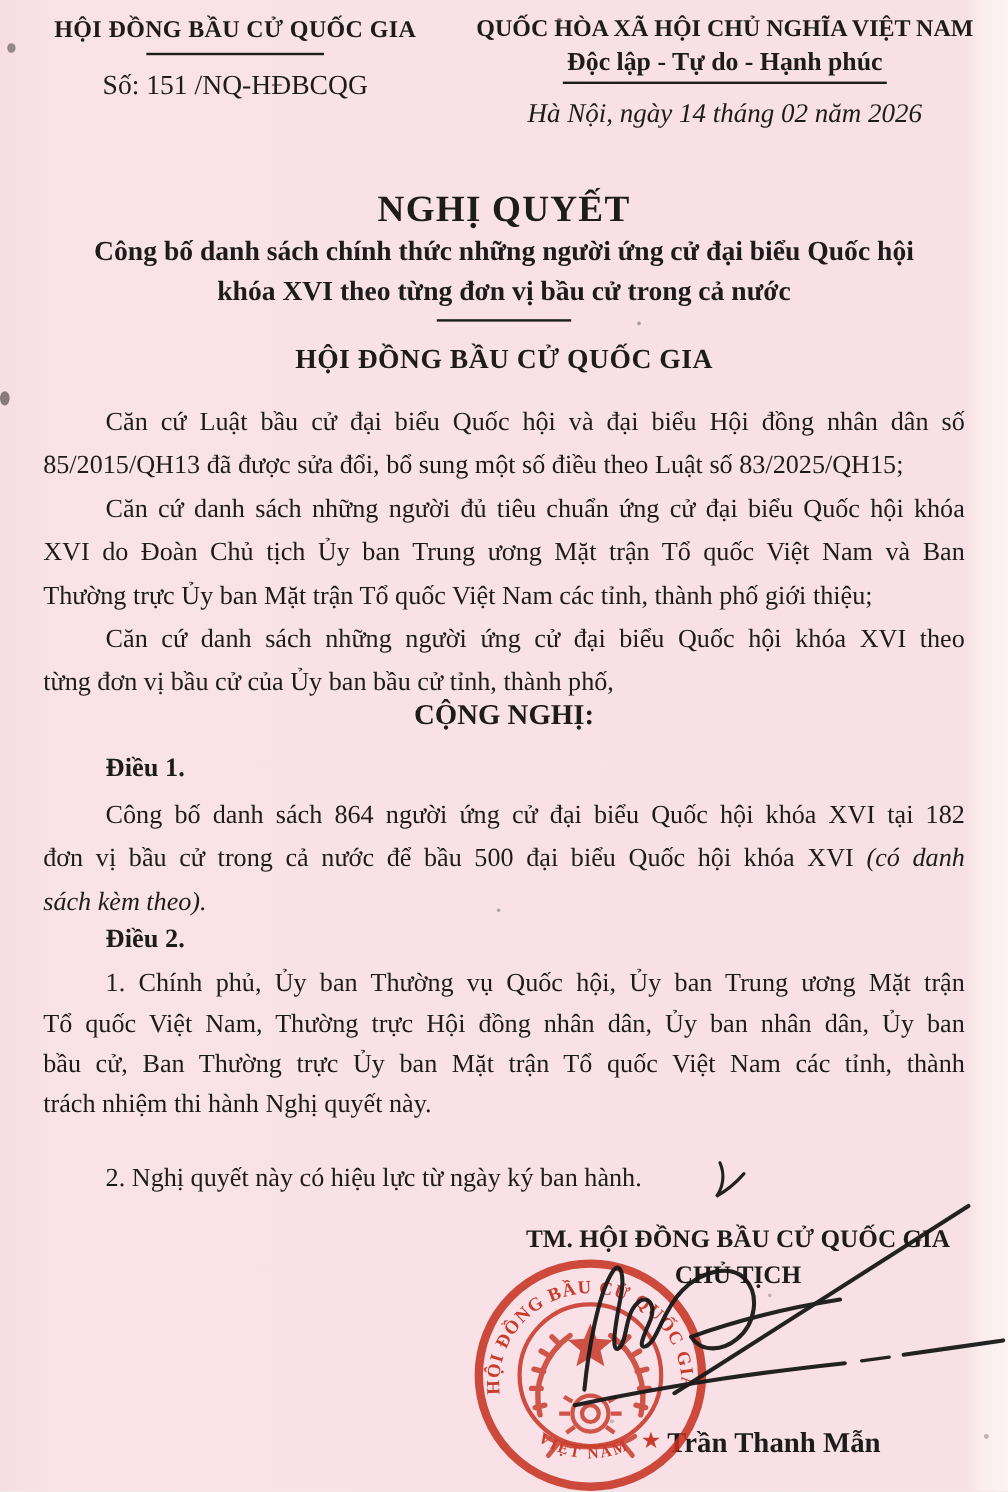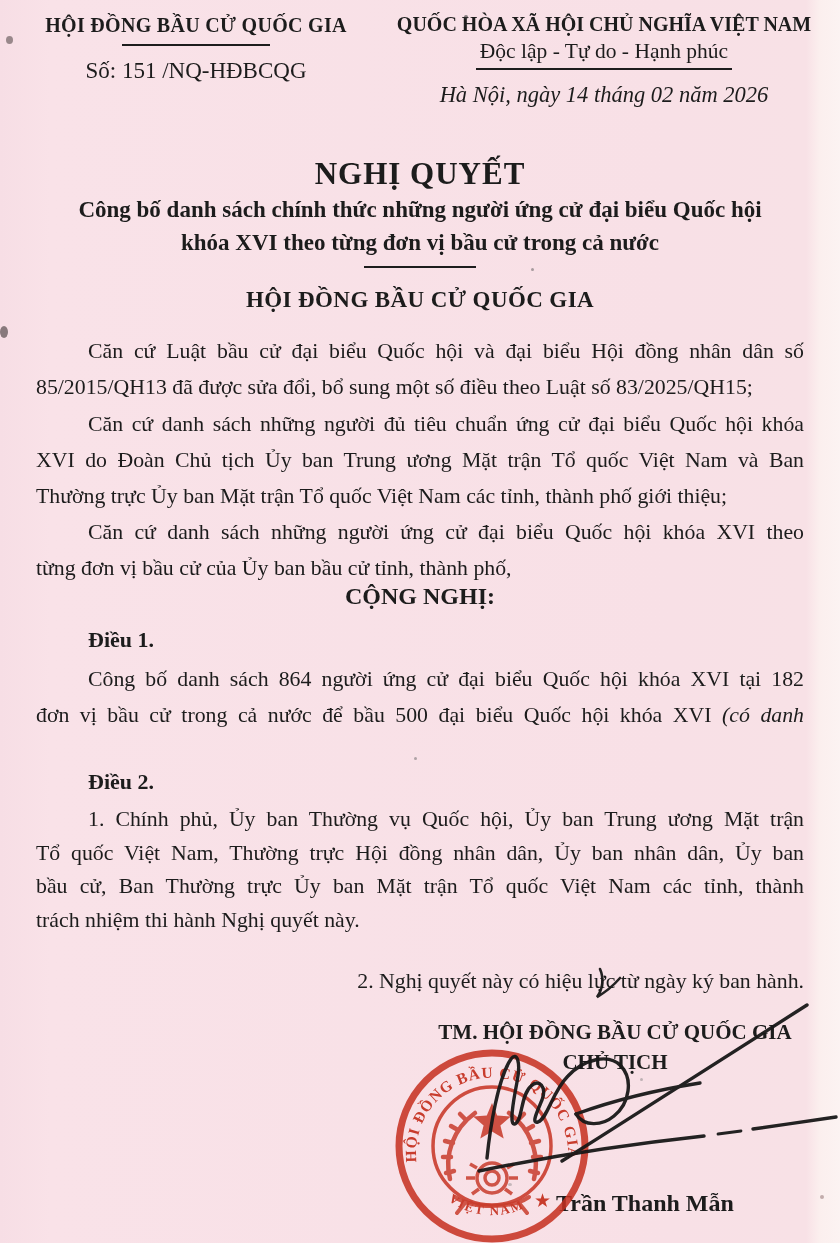--- a/index.html
+++ b/index.html
@@ -22,7 +22,7 @@
   .doc-number{font-size:23px;margin-top:12px;}
   .hdr-right{left:384px;top:13px;width:440px;}
   .national{font-size:20px;font-weight:bold;}
-  .motto{font-size:21.5px;font-weight:normal;margin-top:3px;display:inline-block;
+  .motto{font-size:21.5px;font-weight:bold;margin-top:3px;display:inline-block;
          border-bottom:2px solid #1d1d1d;padding:0 4px 4px 4px;}
   .dateline{font-size:22.5px;font-style:italic;margin-top:12px;}
   

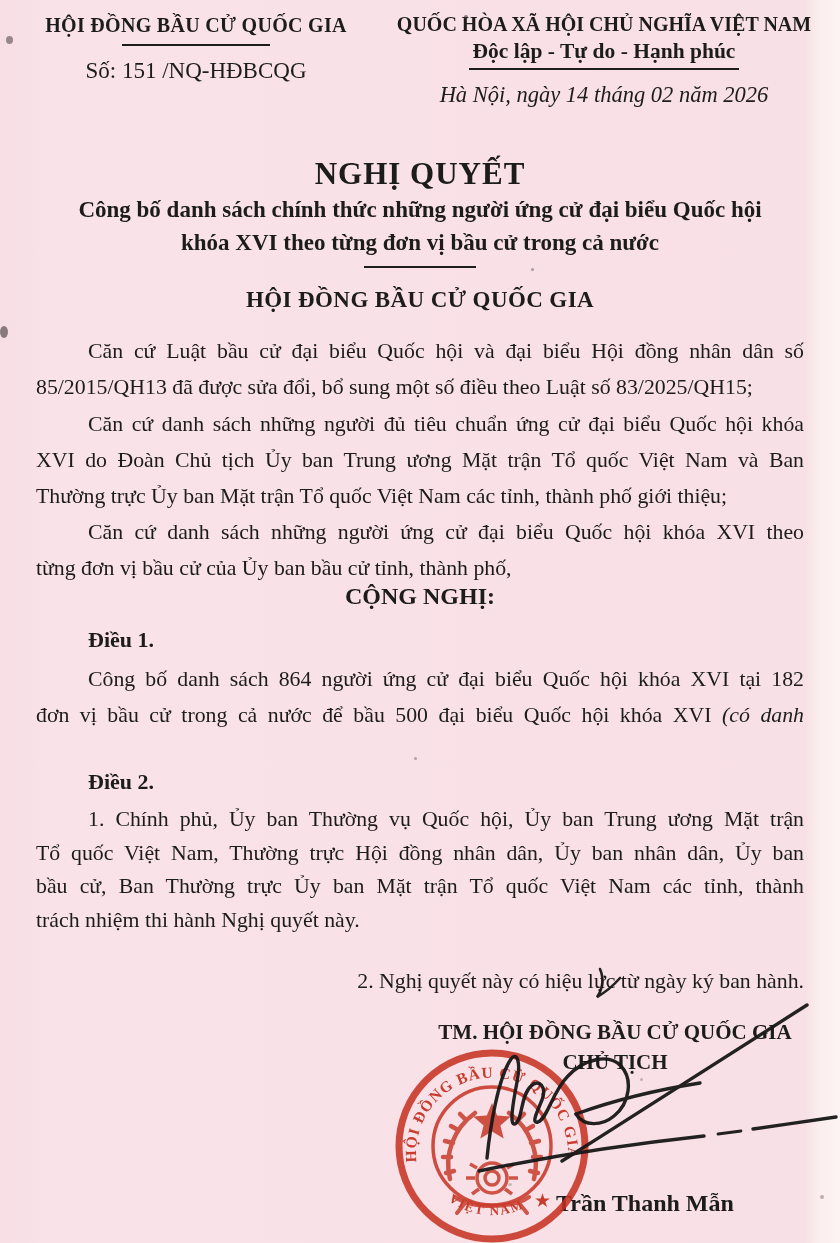--- a/index.html
+++ b/index.html
@@ -101,6 +101,7 @@
   <div class="abs para" style="top:661px">
     <div class="ln j ind">Công bố danh sách 864 người ứng cử đại biểu Quốc hội khóa XVI tại 182</div>
     <div class="ln j"><span>đơn vị bầu cử trong cả nước để bầu 500 đại biểu Quốc hội khóa XVI </span><span class="i">(có danh</span></div>
+    <div class="ln i">sách kèm theo).</div>
   </div>
 
   <div class="abs article" style="top:769px">Điều 2.</div>

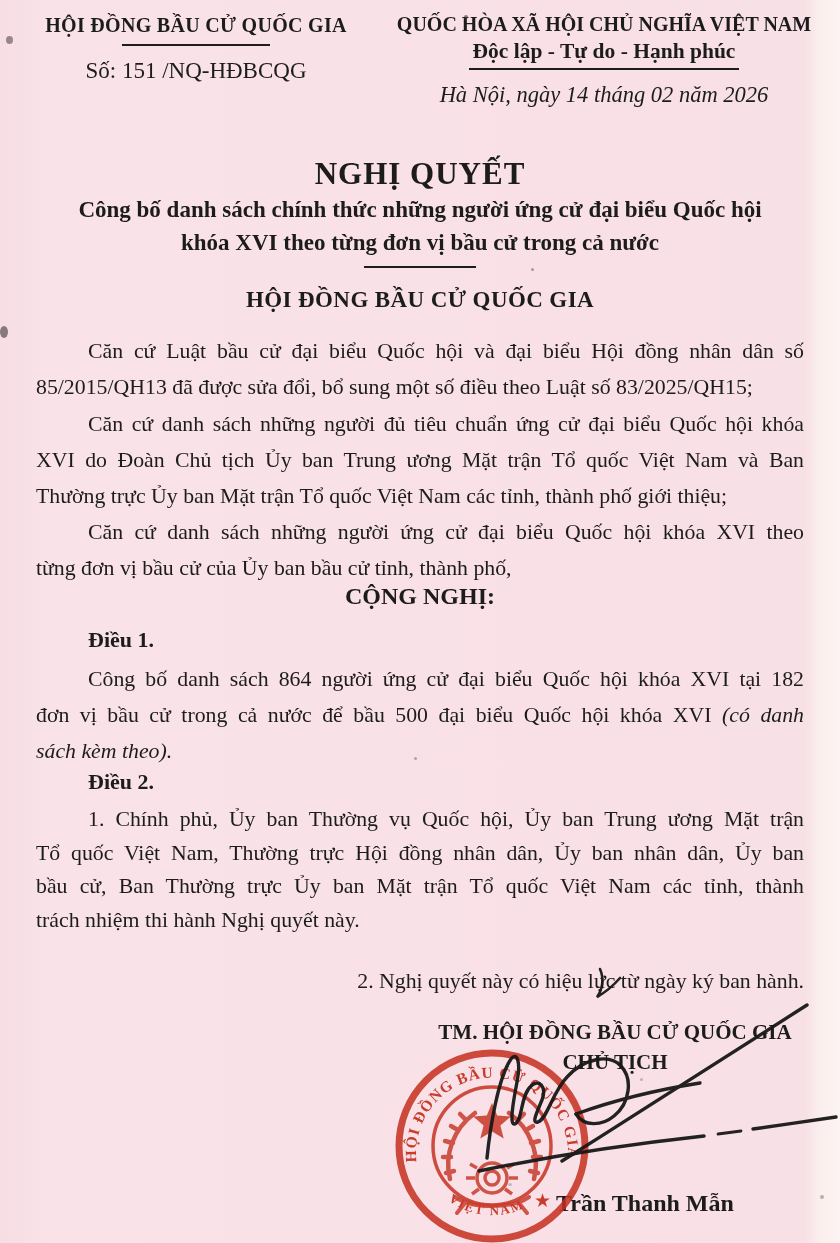--- a/index.html
+++ b/index.html
@@ -37,7 +37,7 @@
   .ln{height:36px;line-height:36px;white-space:nowrap;overflow:visible;}
   .para.tight .ln{height:33.5px;line-height:33.5px;}
   .ln.j{white-space:normal;text-align:justify;text-align-last:justify;}
-  .ln.ind{padding-left:52px;text-align:right;}
+  .ln.ind{padding-left:52px;}
   .heading-mid{font-size:24px;font-weight:bold;}
   .article{left:88px;font-size:22px;font-weight:bold;}
   

